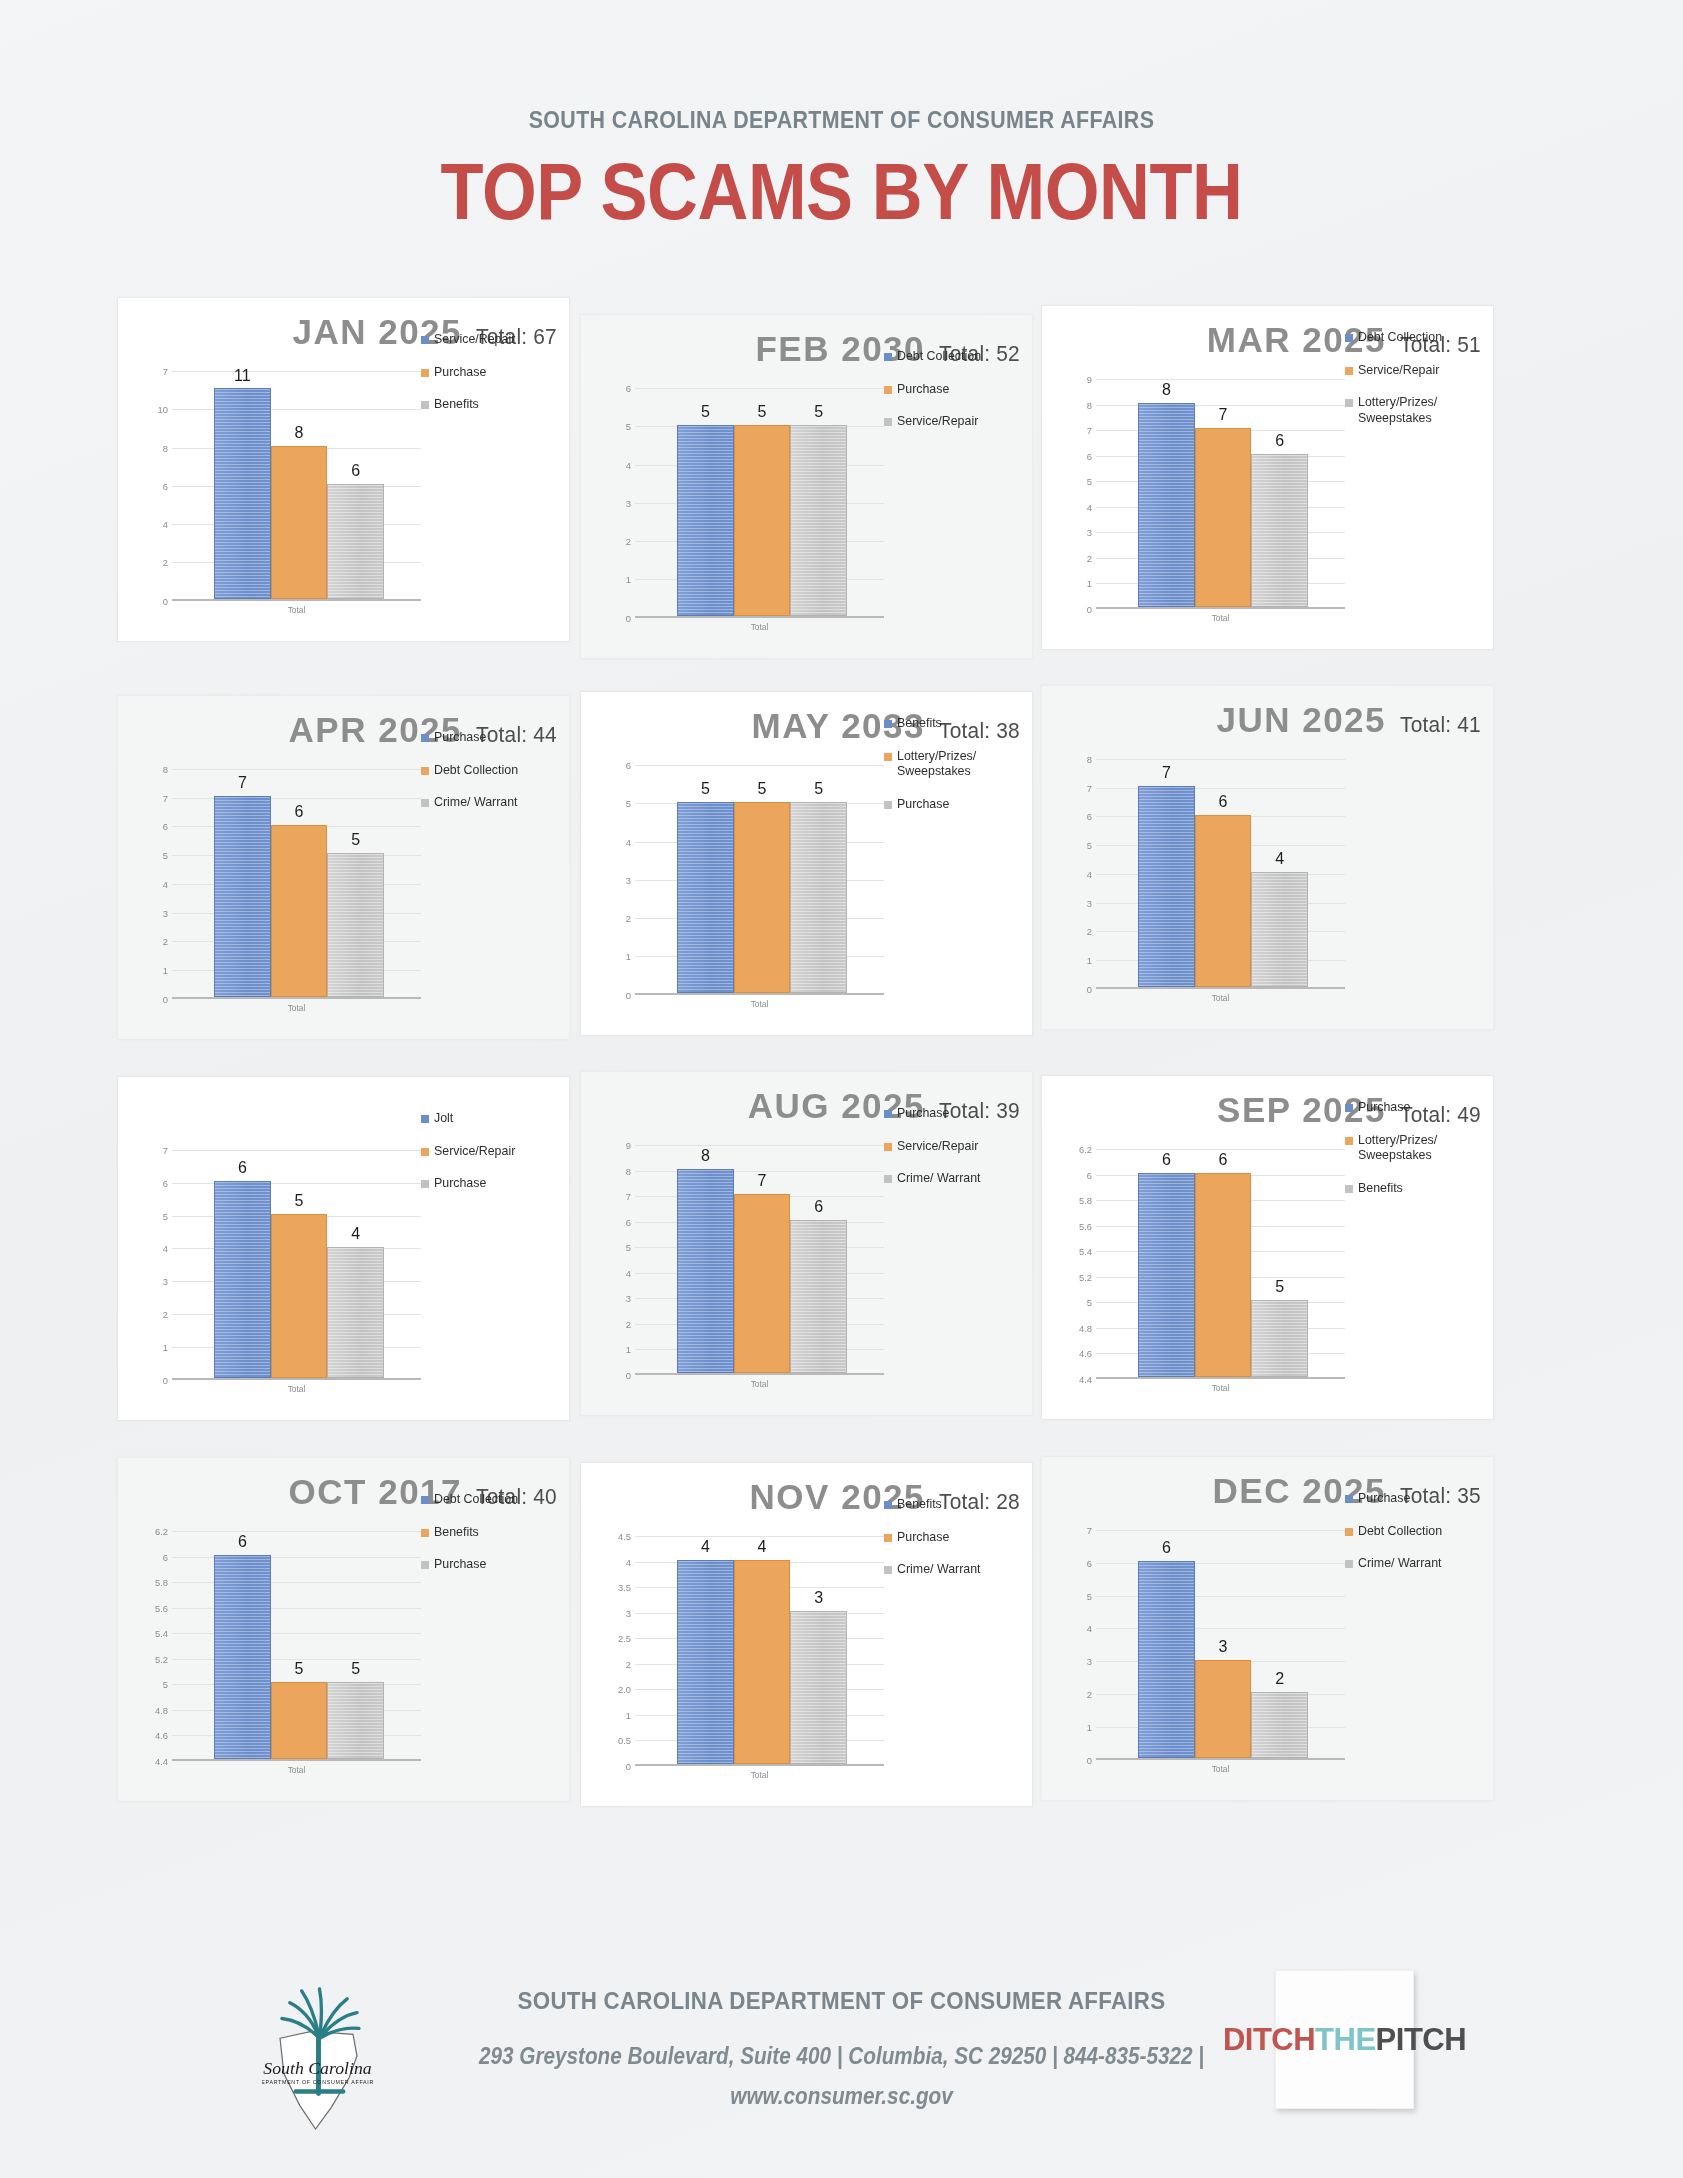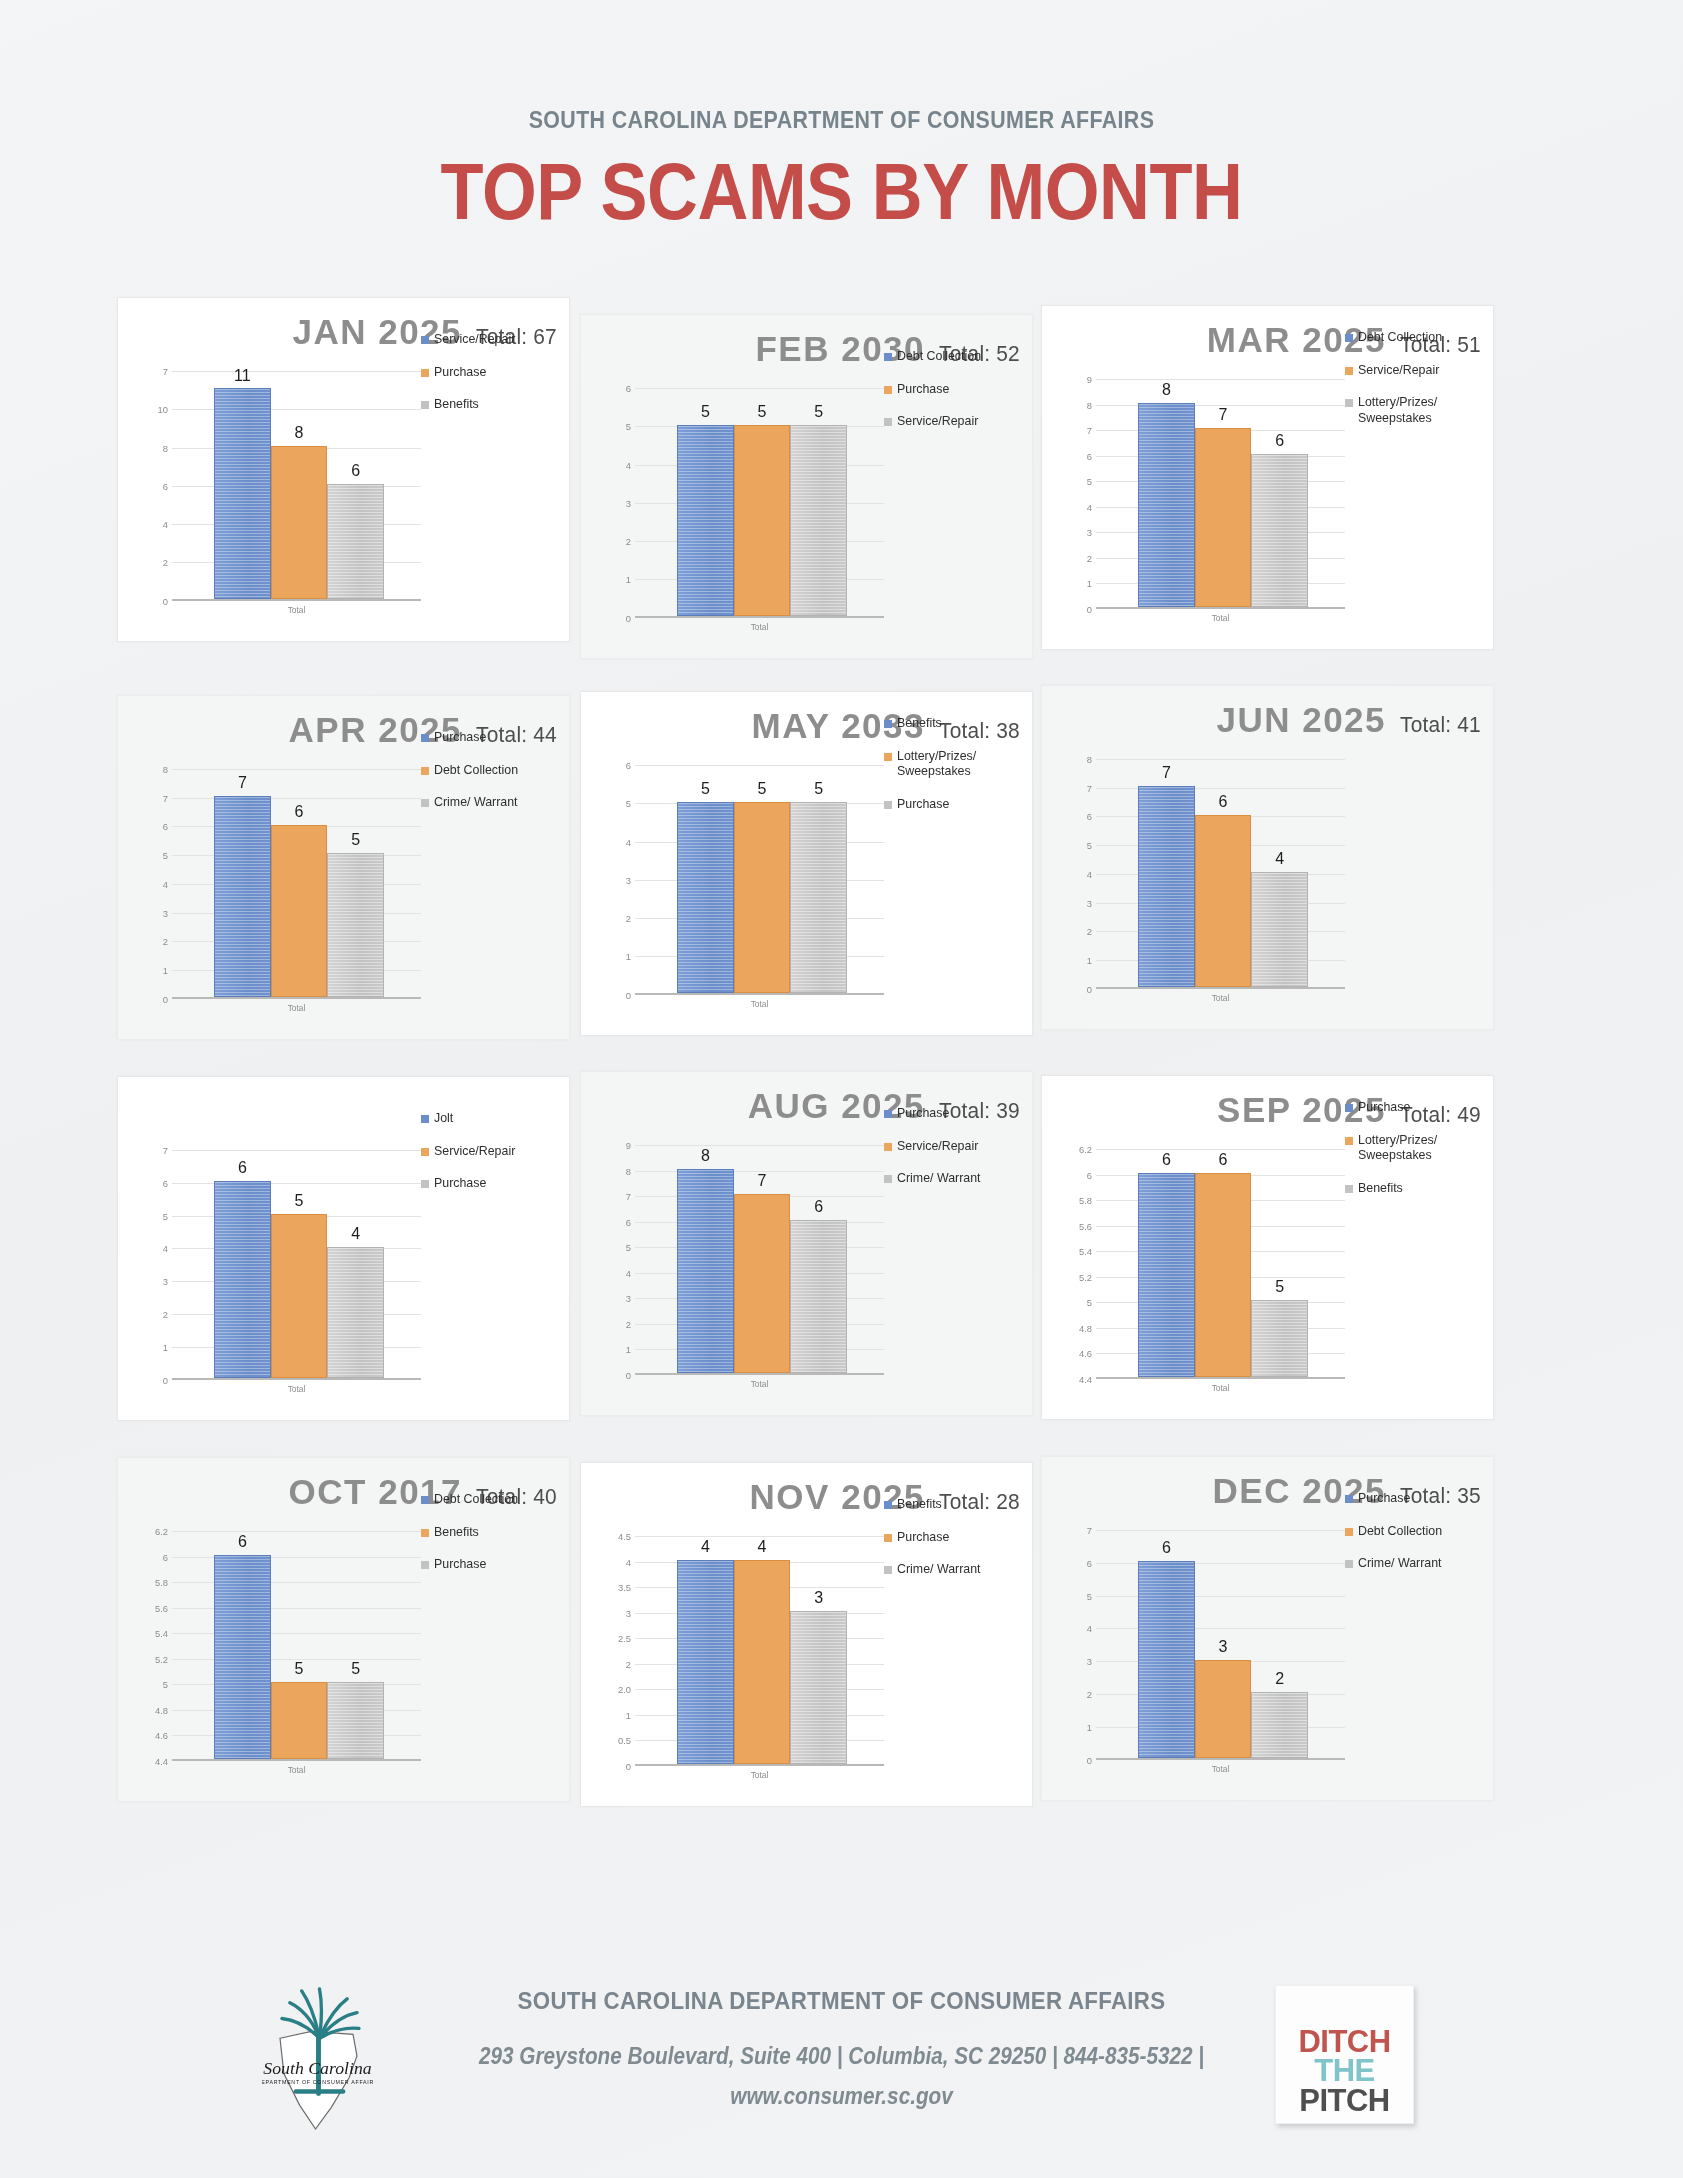--- a/index.html
+++ b/index.html
@@ -181,13 +181,13 @@
     width:111px;height:150px;
   }
   .dtp-logo{
-    position:absolute;left:1275px;top:20px;
+    position:absolute;left:1275px;top:5px;
     width:139px;height:139px;
     background:#fdfdfd;
     border:1px solid #f0f0f0;
     box-shadow:2px 3px 5px rgba(0,0,0,.16);
-    display:flex;flex-direction:column;
-    align-items:center;justify-content:flex-end;
+    display:flex;
+    align-items:center;justify-content:center;
     padding:8px 6px;box-sizing:border-box;
   }
   .dtp-line{

